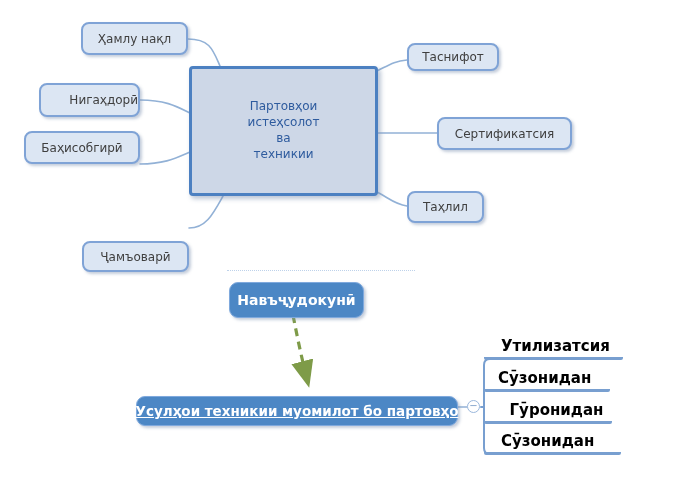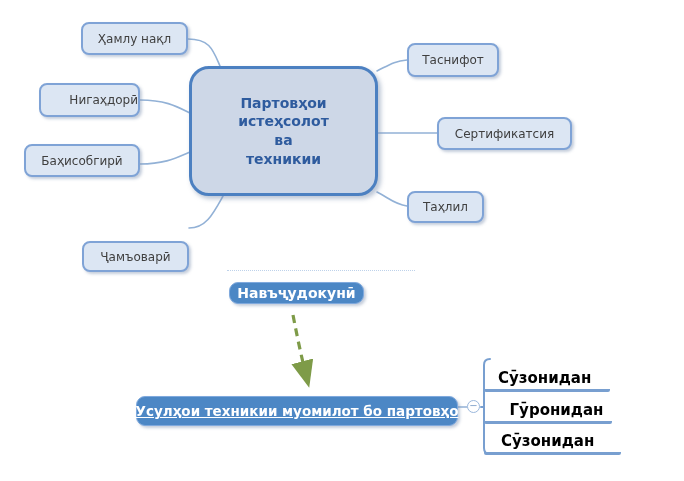--- a/index.html
+++ b/index.html
@@ -98,7 +98,7 @@
     <span>Ҷамъоварӣ</span>
   </div>
 
-  <div class="node topic-sat" style="left:407px;top:43px;width:92px;height:34px;">
+  <div class="node topic-sat" style="left:407px;top:43px;width:92px;height:28px;">
     <span>Таснифот</span>
   </div>
   <div class="node topic-sat" style="left:437px;top:117px;width:135px;height:33px;">

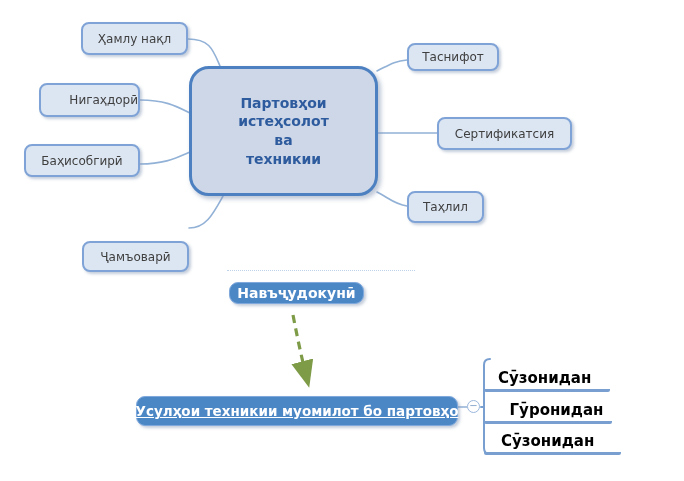--- a/index.html
+++ b/index.html
@@ -19,8 +19,8 @@
   .topic-central{
     background:var(--central-fill,#cdd7e7);
     border:3.5px solid var(--central-border,#4c80c1);
-    border-radius:20px;color:var(--central-text,#2e5b9e);
-    font-weight:bold;font-size:14px;line-height:1.33;text-align:center;
+    border-radius:4px;color:var(--central-text,#2e5b9e);
+    font-weight:normal;font-size:12px;line-height:1.33;text-align:center;
     flex-direction:column;box-shadow:2.5px 3px 4px rgba(125,145,175,.5);
   }
   .topic-solid{

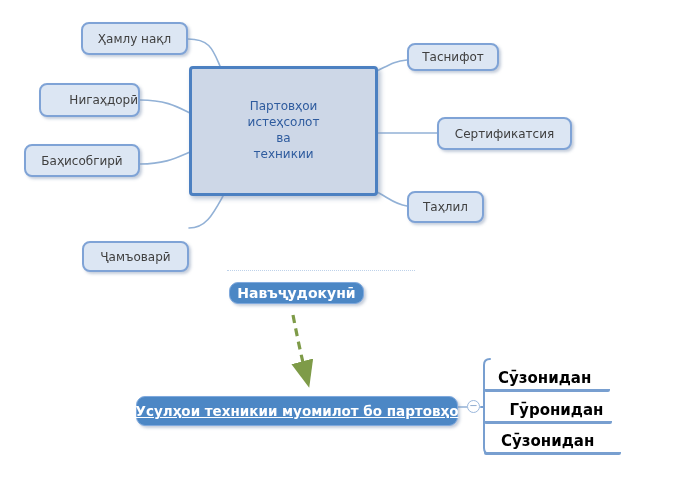--- a/index.html
+++ b/index.html
@@ -91,7 +91,7 @@
   <div class="node topic-sat" style="left:39px;top:83px;width:101px;height:34px;justify-content:flex-end;">
     <span>Нигаҳдорӣ</span>
   </div>
-  <div class="node topic-sat" style="left:24px;top:144px;width:116px;height:33px;">
+  <div class="node topic-sat" style="left:24px;top:131px;width:116px;height:33px;">
     <span>Баҳисобгирӣ</span>
   </div>
   <div class="node topic-sat" style="left:82px;top:213px;width:107px;height:31px;margin-top:28px;">

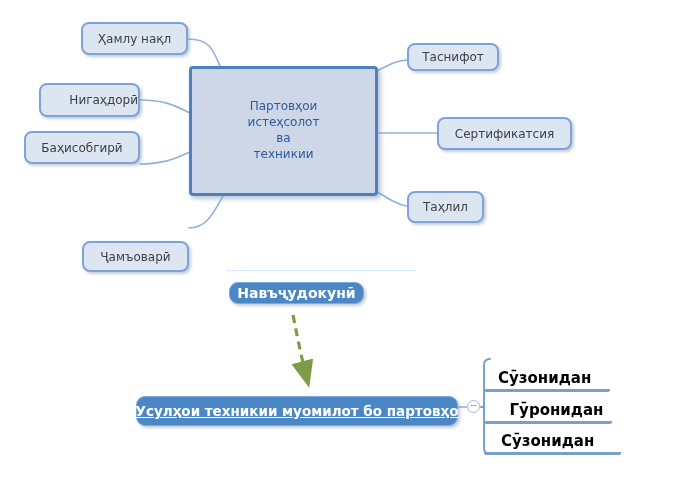--- a/index.html
+++ b/index.html
@@ -108,7 +108,7 @@
     <span>Таҳлил</span>
   </div>
 
-  <div class="node topic-solid" style="left:229px;top:282px;width:135px;height:22px;">
+  <div class="node topic-solid" style="left:229px;top:282px;width:135px;height:36px;">
     <span>Навъҷудокунӣ</span>
   </div>
 

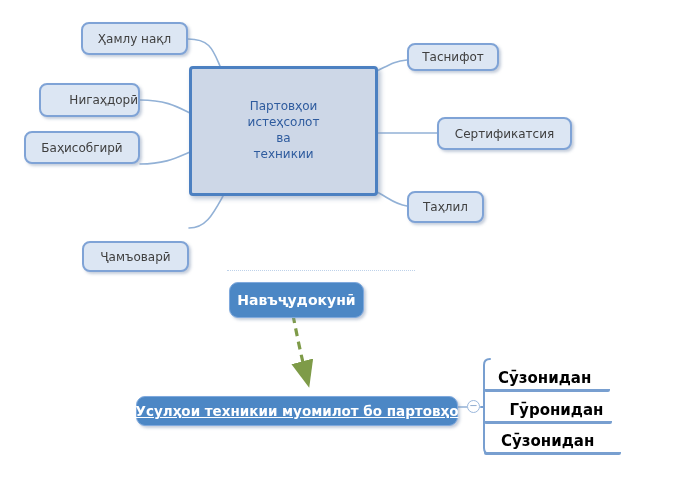--- a/index.html
+++ b/index.html
@@ -118,6 +118,9 @@
 
   <div class="collapse-btn" style="left:467px;top:400px;">−</div>
 
+  <div class="method-row" style="left:484px;top:336px;width:139px;">
+    <span>Утилизатсия</span>
+  </div>
   <div class="method-row" style="left:484px;top:368px;width:126px;padding-left:14px;">
     <span>Сӯзонидан</span>
   </div>

